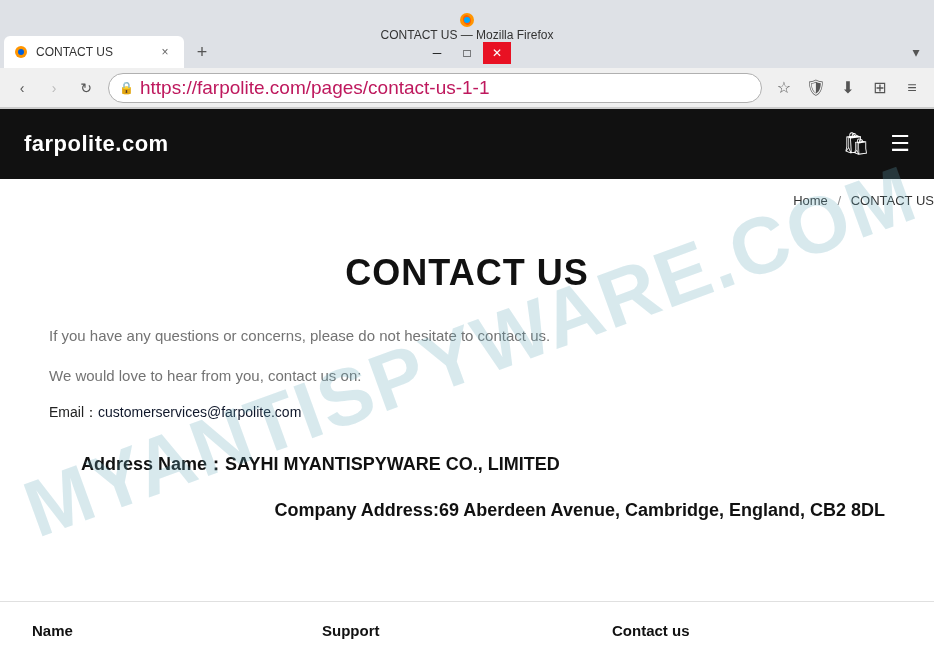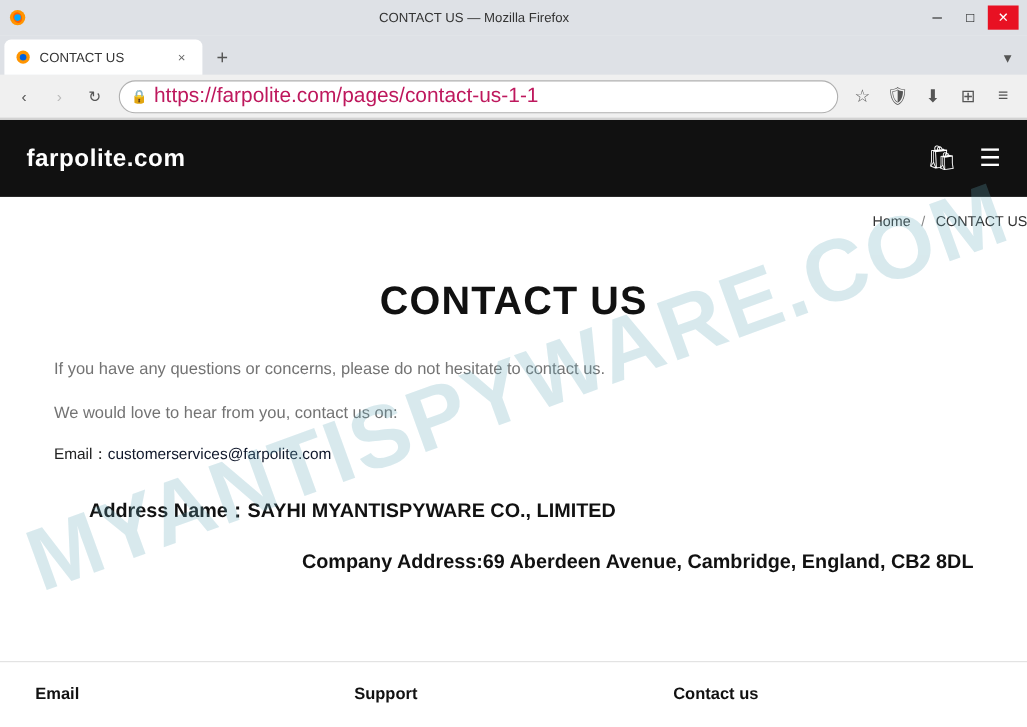--- a/index.html
+++ b/index.html
@@ -18,6 +18,7 @@
       background: #dee1e6;
       padding: 12px 8px;
       justify-content: space-between;
+      flex-direction: column;
     }
     .title-bar-left { display: flex; align-items: center; gap: 8px; }
     .firefox-icon { width: 16px; height: 16px; }

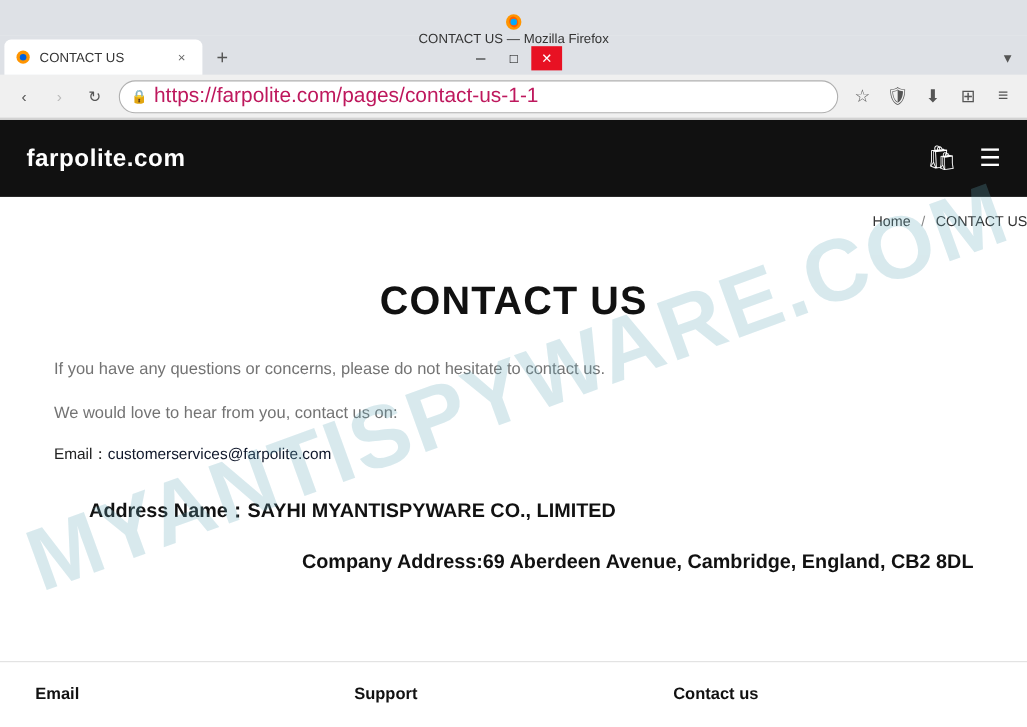--- a/index.html
+++ b/index.html
@@ -322,7 +322,7 @@
   <div class="site-footer">
     <div class="footer-cols">
       <div class="footer-col">
-        <span class="footer-col-title">Email</span>
+        <span class="footer-col-title">Name</span>
       </div>
       <div class="footer-col">
         <span class="footer-col-title">Support</span>

